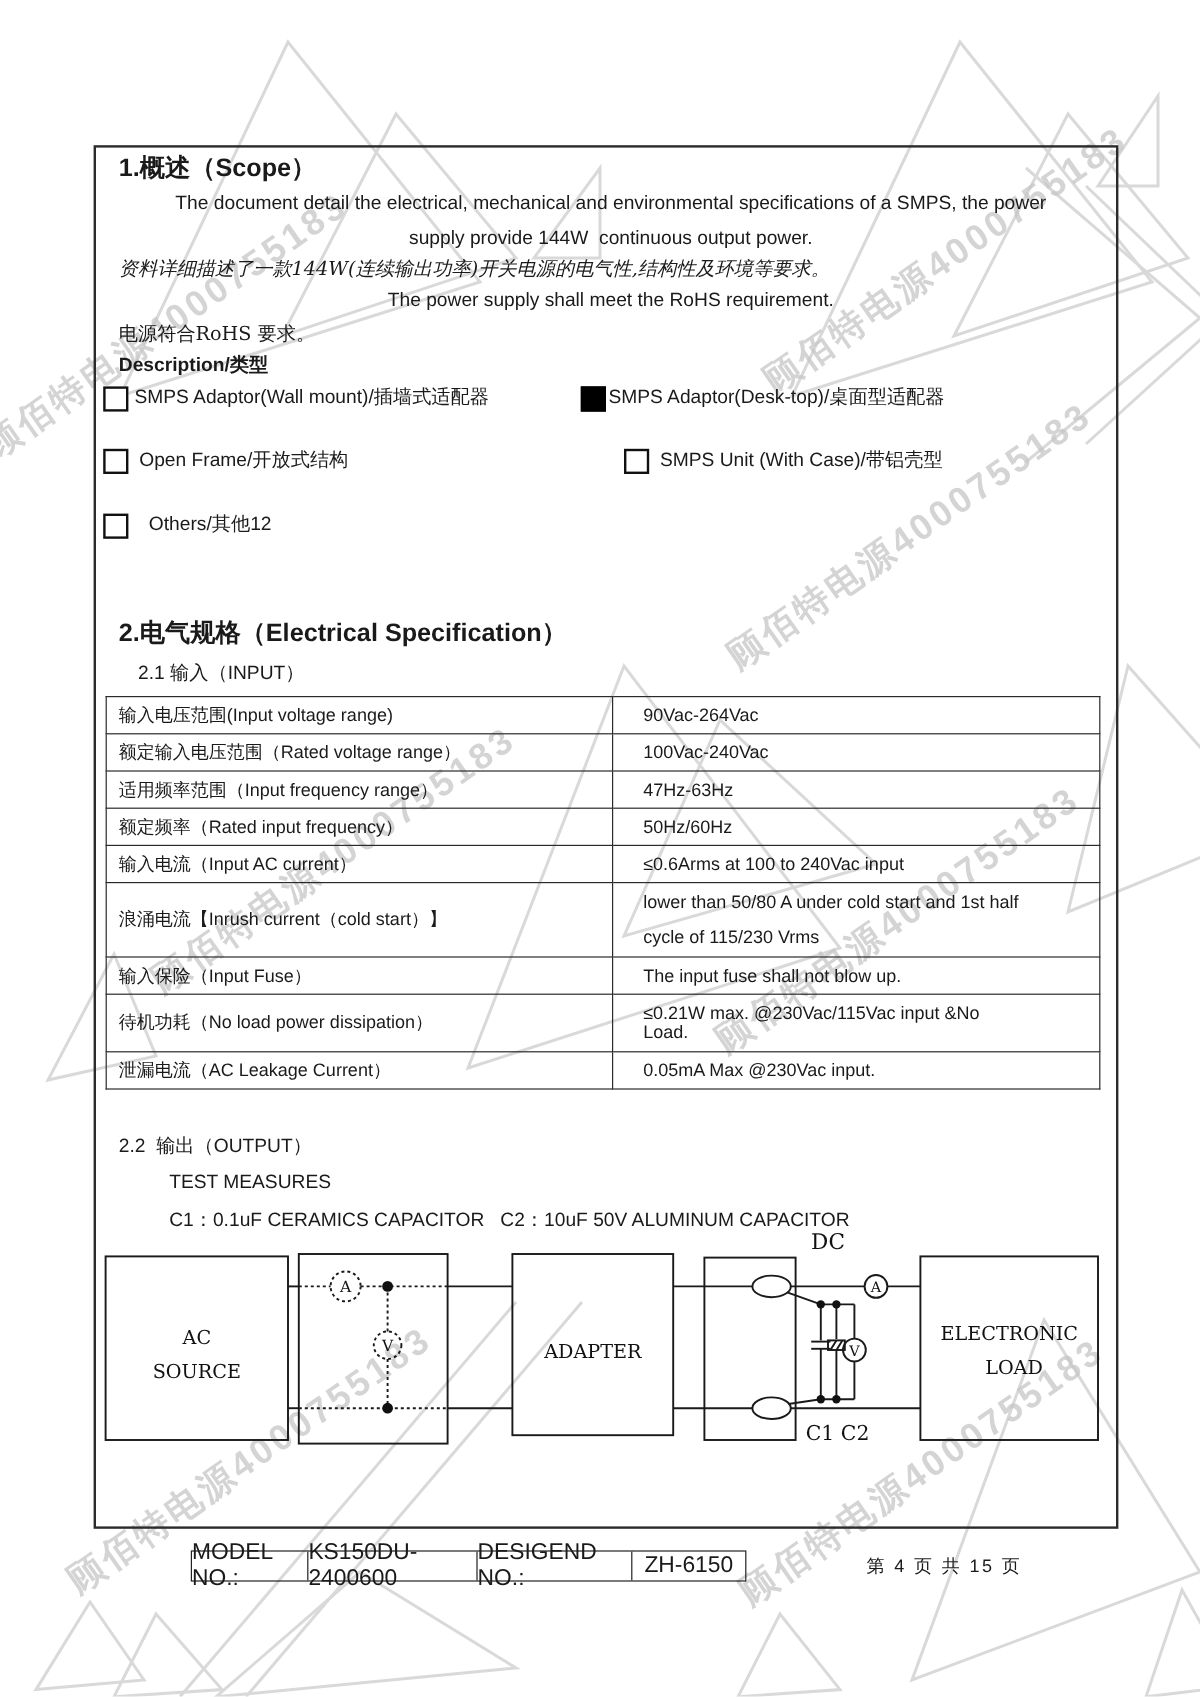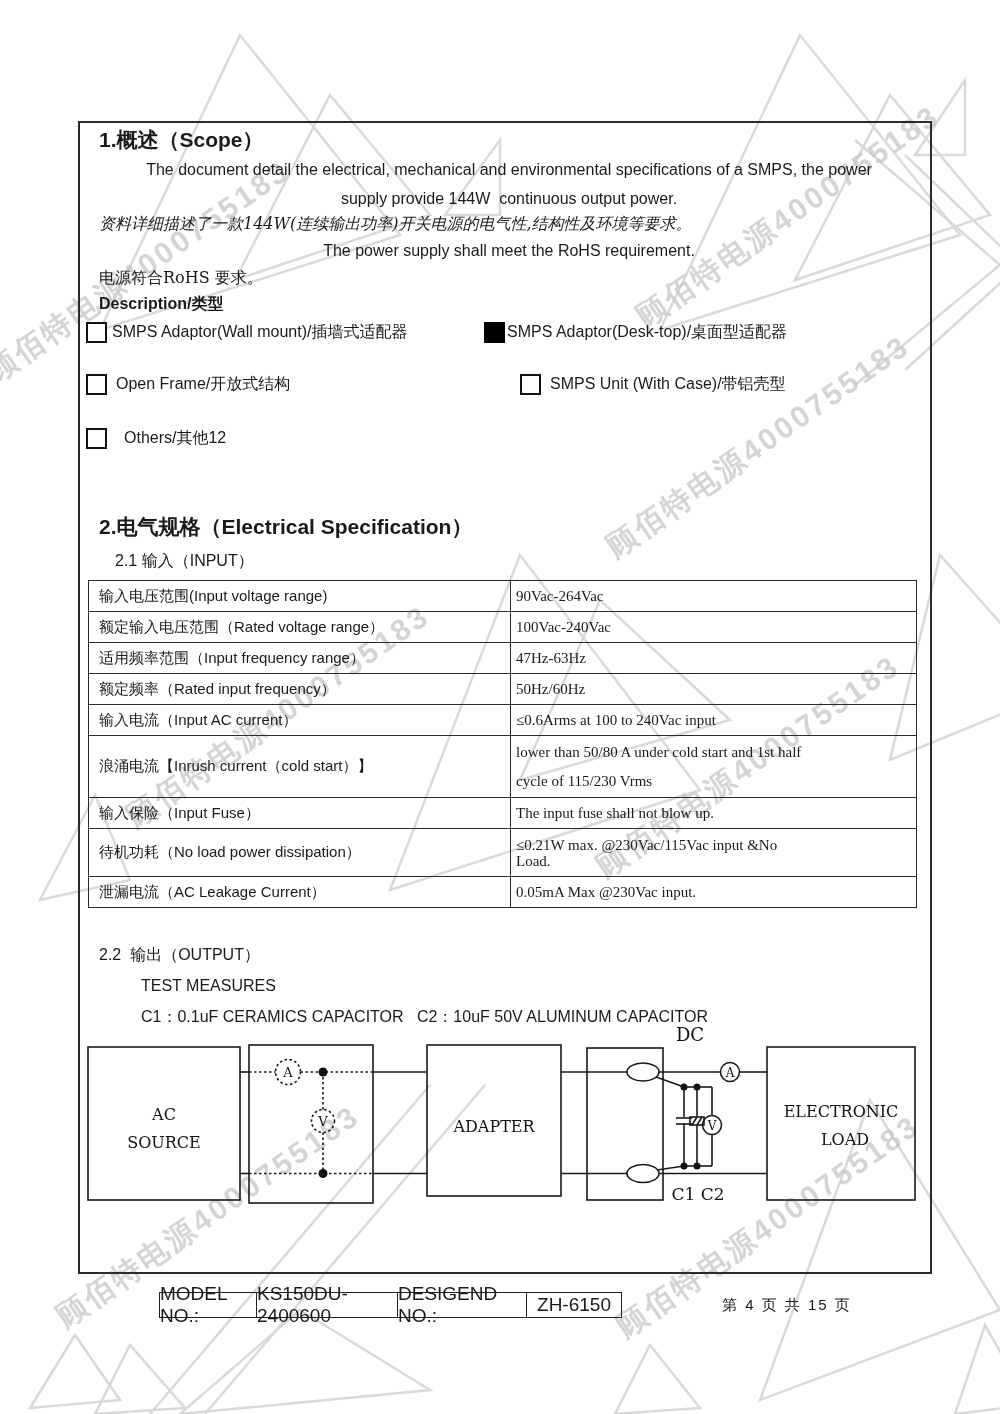--- a/index.html
+++ b/index.html
@@ -30,7 +30,7 @@
               table-layout:fixed;}
   #spec-table td{border:1.6px solid #2b2b2b;font-size:15px;vertical-align:middle;
                  padding:0 0 0 10px;white-space:pre-line;}
-  #spec-table td.val{padding-left:5px;font-family:Liberation Serif, serif;}
+  #spec-table td.val{padding-left:25px;}
   #spec-table tr{height:31px;}
   #spec-table tr.row-tall{height:62px;}
   #spec-table tr.row-tall td.val{line-height:29px;}

